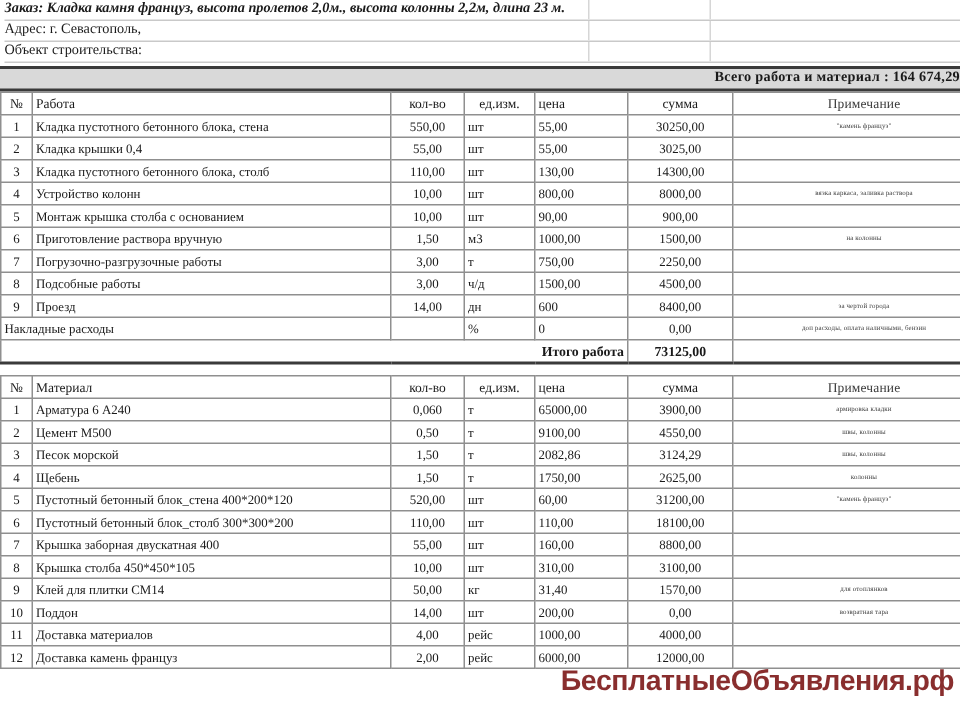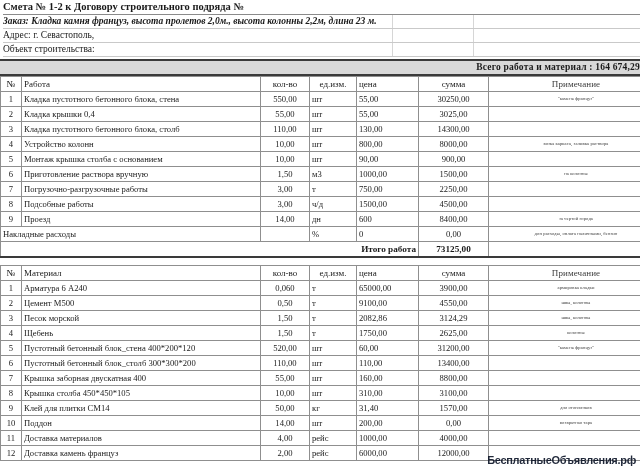--- a/index.html
+++ b/index.html
@@ -135,7 +135,6 @@
 <div class="sheet">
 
   <div class="hdr">
-    <div class="hdr-line hdr-title">Смета № 1-2 к Договору строительного подряда №</div>
     <div class="hdr-line hdr-order">
       <span class="vtick" style="left:389px"></span>
       <span class="vtick" style="left:470px"></span>

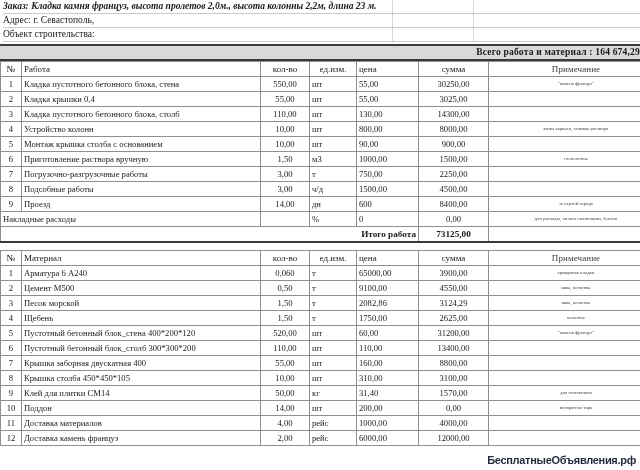--- a/index.html
+++ b/index.html
@@ -330,7 +330,7 @@
           <td class="c-qty">110,00</td>
           <td class="c-unit">шт</td>
           <td class="c-price">110,00</td>
-          <td class="c-sum">13400,00</td>
+          <td class="c-sum">18100,00</td>
           <td class="c-note"></td>
         </tr>
       <tr>

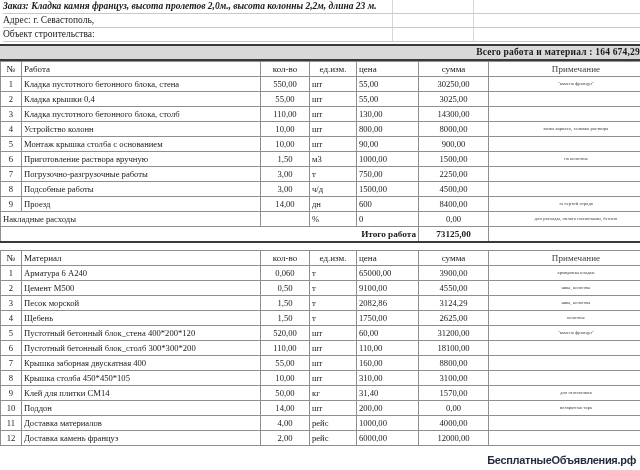--- a/index.html
+++ b/index.html
@@ -121,9 +121,9 @@
     right: 4px;
     bottom: 4px;
     font-family: "Liberation Sans", sans-serif;
-    font-size: 11px;
-    font-weight: bold;
-    color: #0f172a;
+    font-size: 19px;
+    font-weight: bold;
+    color: #7f1d1d;
     letter-spacing: -0.3px;
     opacity: .92;
     white-space: nowrap;

